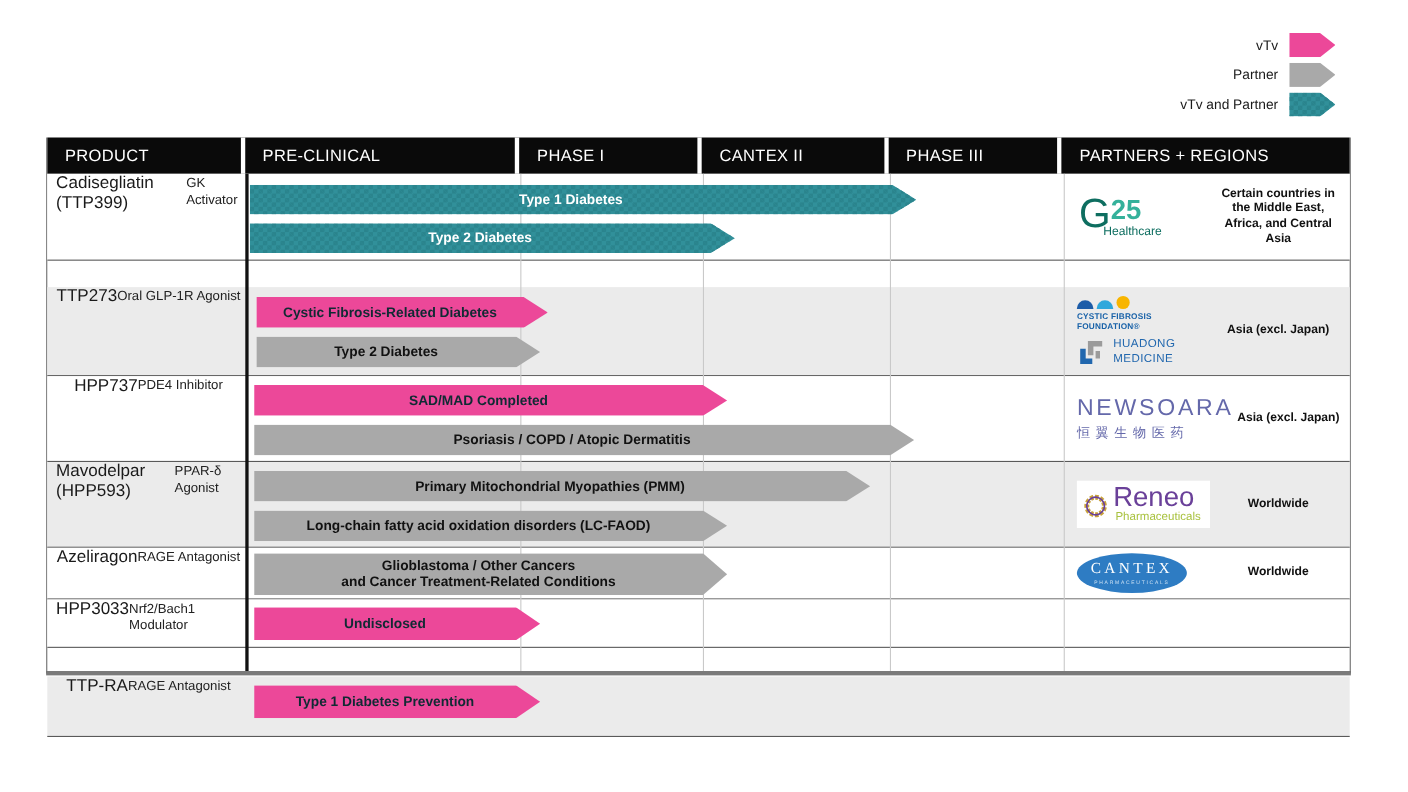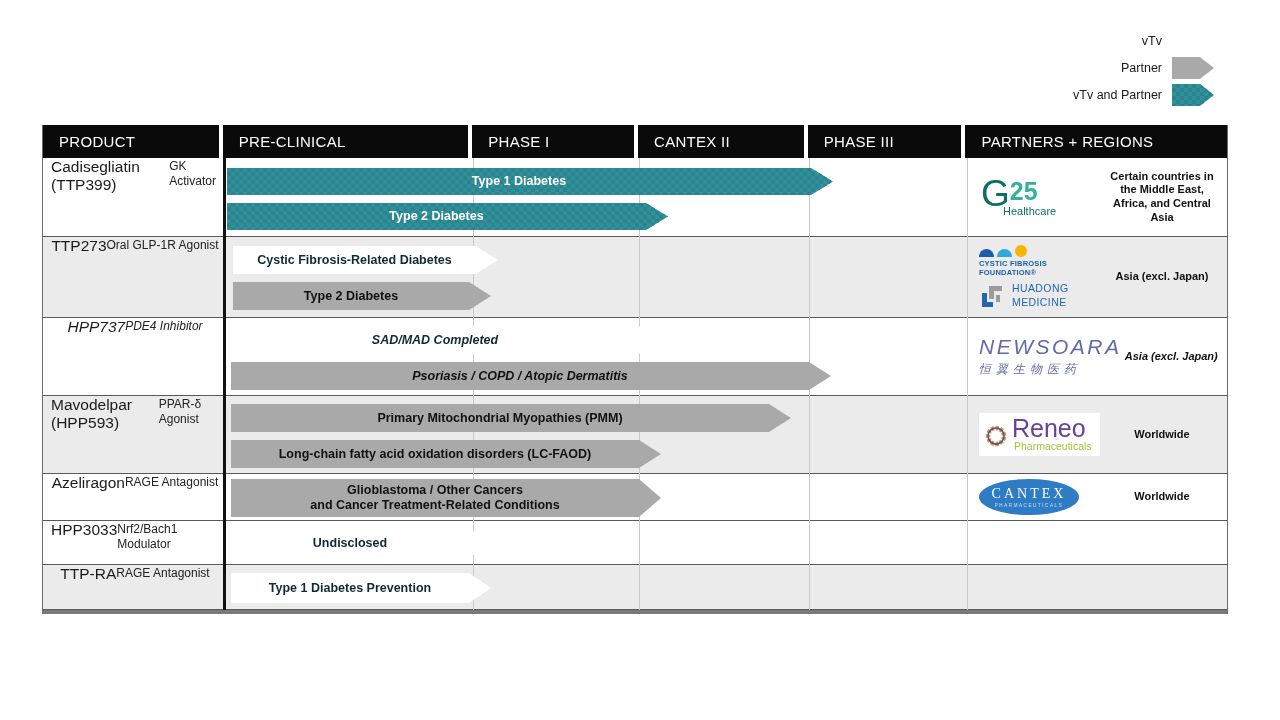--- a/index.html
+++ b/index.html
@@ -39,7 +39,7 @@
 
   .row { position:relative; width:100%; border-bottom:1px solid #595959; background:#fff; }
   .row.alt { background:#ebebeb; }
-  .row-0{height:79px;} .row-1{height:81px;} .row-2{height:78px;font-style:italic;} .row-3{height:78px;}
+  .row-0{height:79px;} .row-1{height:81px;margin-top:24px;} .row-2{height:78px;font-style:italic;} .row-3{height:78px;}
   .row-4{height:47px;} .row-5{height:44px;} .row-6{height:45px;}
 
   .prod-cell { position:absolute; left:0; top:0; bottom:0; width:180px; padding:0 4px 0 8px;

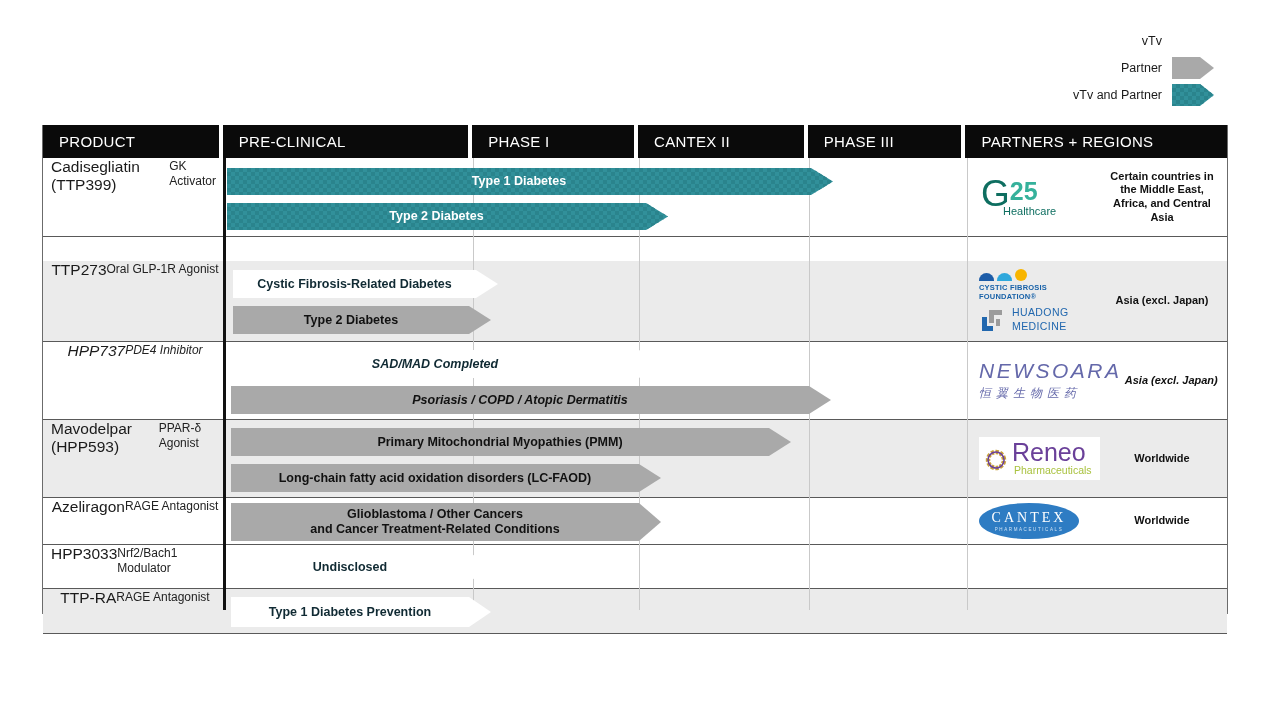--- a/index.html
+++ b/index.html
@@ -12,7 +12,7 @@
   .legend-label { font-size:12.5px; color:#1a1a1a; }
   .legend-arrow { width:42px; height:22px; clip-path:polygon(0 0, calc(100% - 14px) 0, 100% 50%, calc(100% - 14px) 100%, 0 100%); }
 
-  .fill-vtv { background:#ffffff; }
+  .fill-vtv { background:#ec4899; }
   .fill-partner { background:#a9a9a9; }
   .fill-both {
     background-color:#31909a;

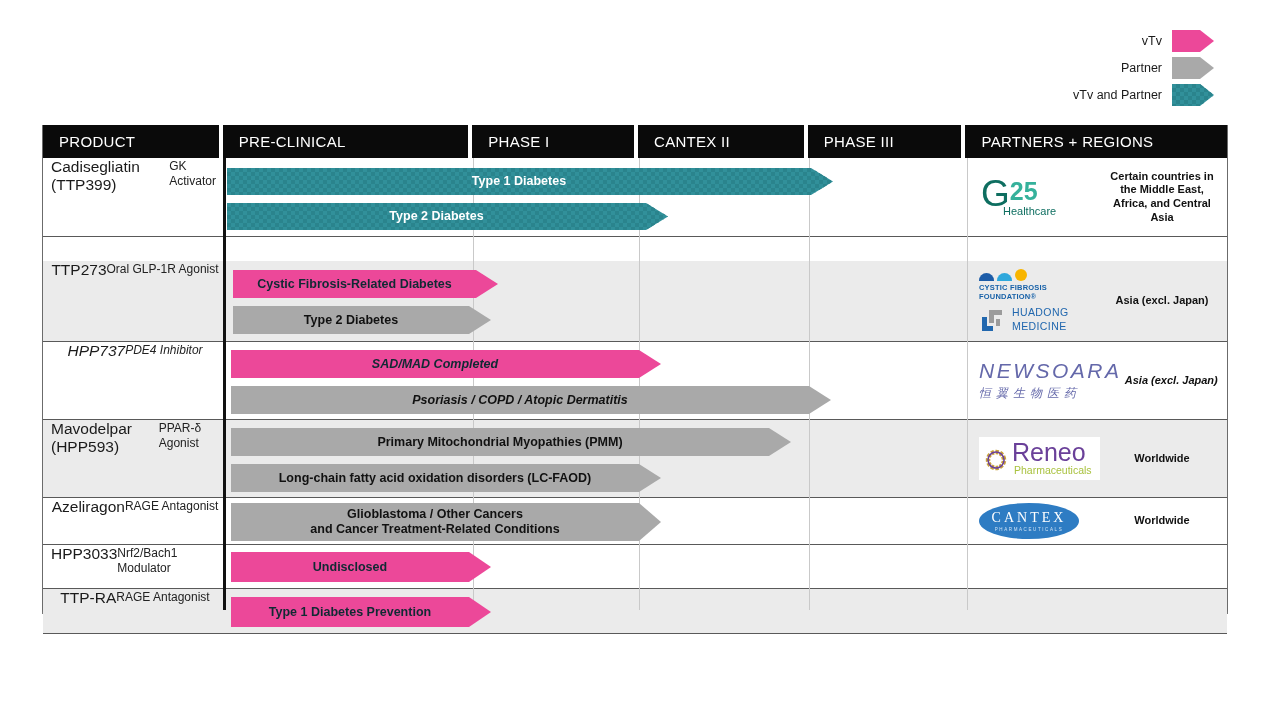--- a/index.html
+++ b/index.html
@@ -39,7 +39,7 @@
 
   .row { position:relative; width:100%; border-bottom:1px solid #595959; background:#fff; }
   .row.alt { background:#ebebeb; }
-  .row-0{height:79px;} .row-1{height:81px;margin-top:24px;} .row-2{height:78px;font-style:italic;} .row-3{height:78px;}
+  .row-0{height:79px;} .row-1{height:81px;margin-top:24px;} .row-2{height:78px;} .row-3{height:78px;}
   .row-4{height:47px;} .row-5{height:44px;} .row-6{height:45px;}
 
   .prod-cell { position:absolute; left:0; top:0; bottom:0; width:180px; padding:0 4px 0 8px;

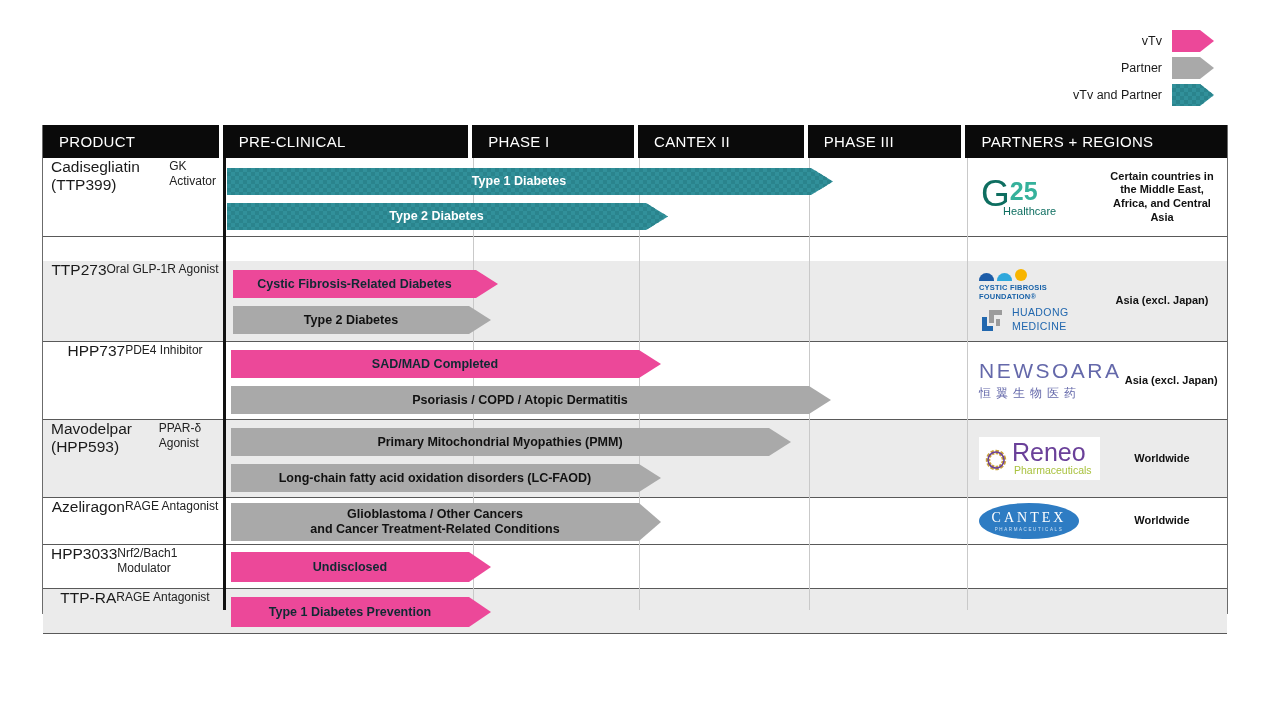--- a/index.html
+++ b/index.html
@@ -40,7 +40,7 @@
   .row { position:relative; width:100%; border-bottom:1px solid #595959; background:#fff; }
   .row.alt { background:#ebebeb; }
   .row-0{height:79px;} .row-1{height:81px;margin-top:24px;} .row-2{height:78px;} .row-3{height:78px;}
-  .row-4{height:47px;} .row-5{height:44px;} .row-6{height:45px;}
+  .row-4{height:47px;} .row-5{height:44px;} .row-6{height:55px;margin-top:26px;}
 
   .prod-cell { position:absolute; left:0; top:0; bottom:0; width:180px; padding:0 4px 0 8px;
                display:flex; flex-direction:row; justify-content:center; z-index:2; }

